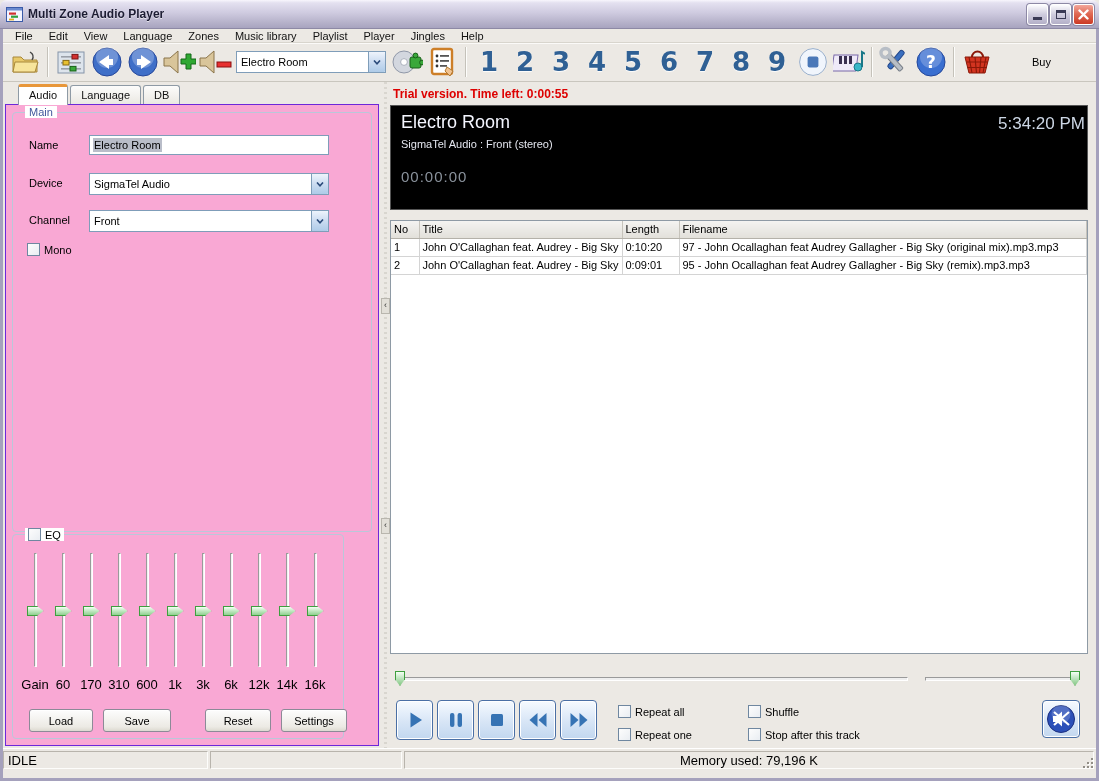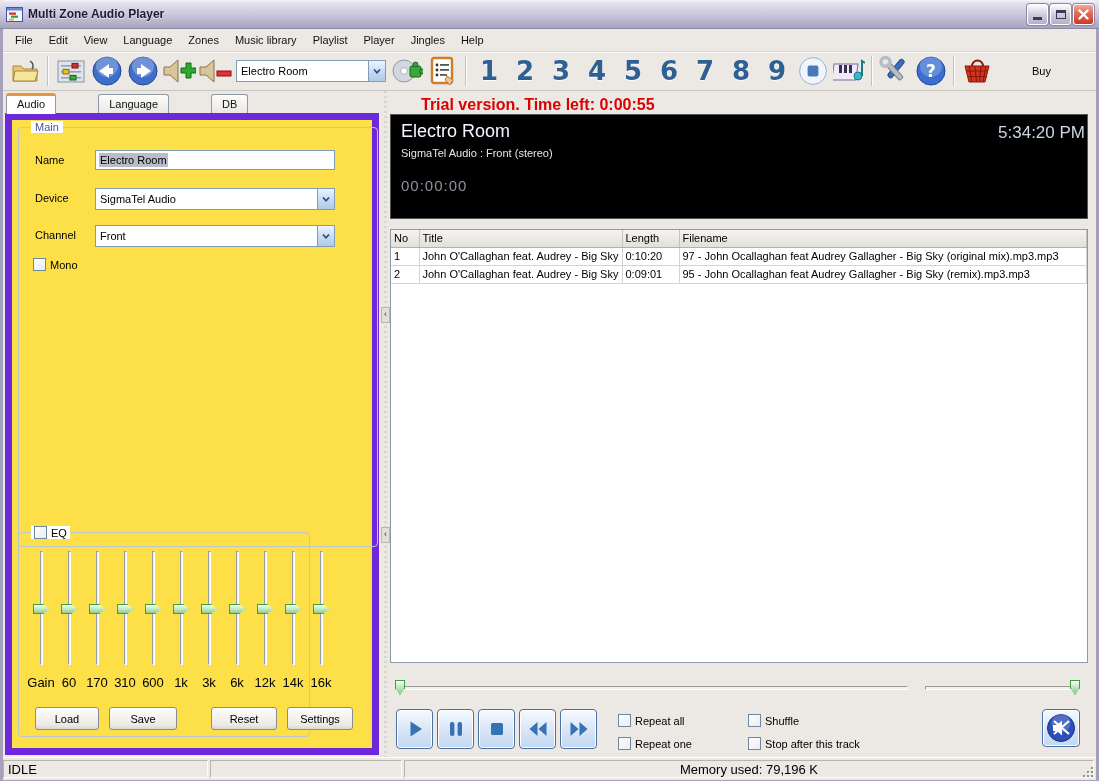--- a/index.html
+++ b/index.html
@@ -25,7 +25,7 @@
     border-bottom:3px solid #a5a1bc; background:#ece9e4; position:relative; }
 
   
-  .menubar { height:23px; display:flex; align-items:center; padding-left:4px; font-size:11px;
+  .menubar { height:14px; display:flex; align-items:center; padding-left:4px; font-size:11px;
     border-bottom:1px solid #d8d5cd; background:#ece9e4; }
   .menu-item { padding:3px 8px; color:#111; cursor:default; }
 

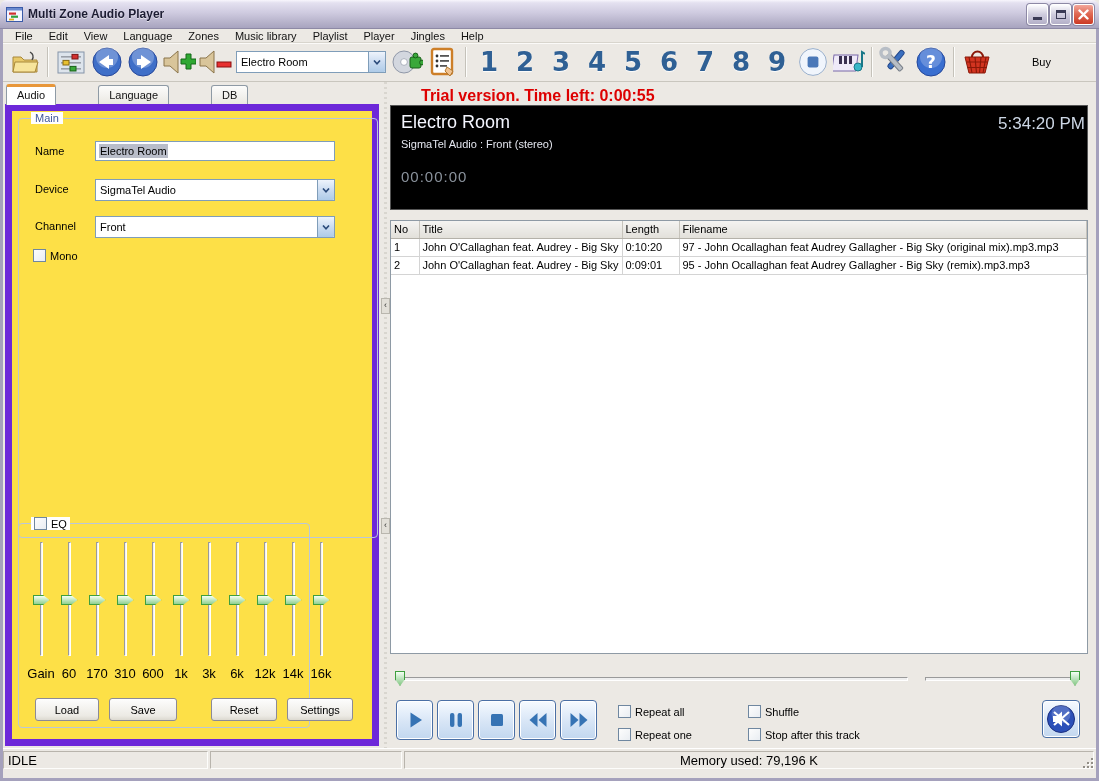--- a/index.html
+++ b/index.html
@@ -47,7 +47,7 @@
   
   .content { display:flex; height:666px; }
   .left-pane { width:378px; position:relative; background:#ece9e4; }
-  .tabstrip { height:22px; display:flex; align-items:flex-end; padding-left:3px;gap:40px; }
+  .tabstrip { height:22px; display:flex; align-items:flex-end; padding-left:15px; }
   .tab { font-size:11px; padding:3px 10px 3px 10px; background:linear-gradient(180deg,#fcfcfb,#eae8e2);
     border:1px solid #8e9aa5; border-bottom:none; border-radius:3px 3px 0 0; margin-right:2px;
     position:relative; color:#111; }

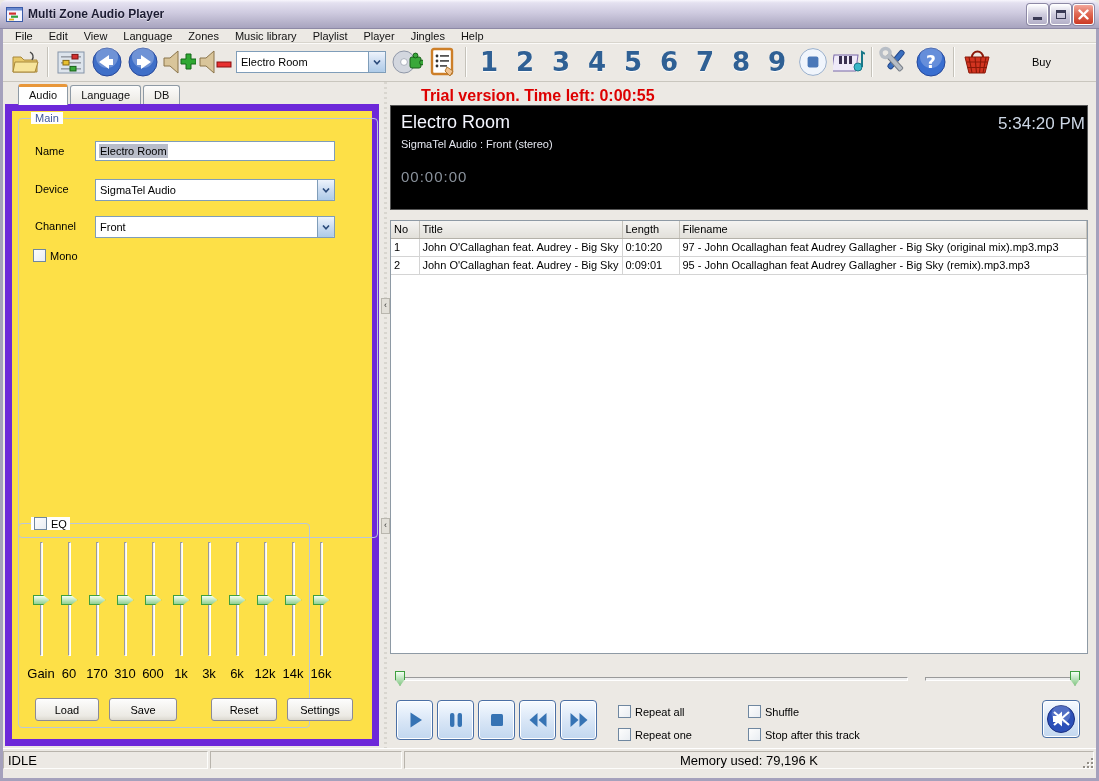--- a/index.html
+++ b/index.html
@@ -91,7 +91,7 @@
 
   
   .right-pane { flex:1; position:relative; background:#ece9e4; }
-  .trial { position:absolute; left:3px; top:5px; font-size:16px; font-weight:bold; color:#dd0000;margin-left:28px; }
+  .trial { position:absolute; left:3px; top:5px; font-size:12px; font-weight:bold; color:#dd0000; }
   .display { position:absolute; left:0; top:23px; width:698px; height:105px; background:#000;
     border:1px solid #555; color:#fff; }
   .disp-zone { position:absolute; left:10px; top:6px; font-size:18px; color:#f4f6ff; }

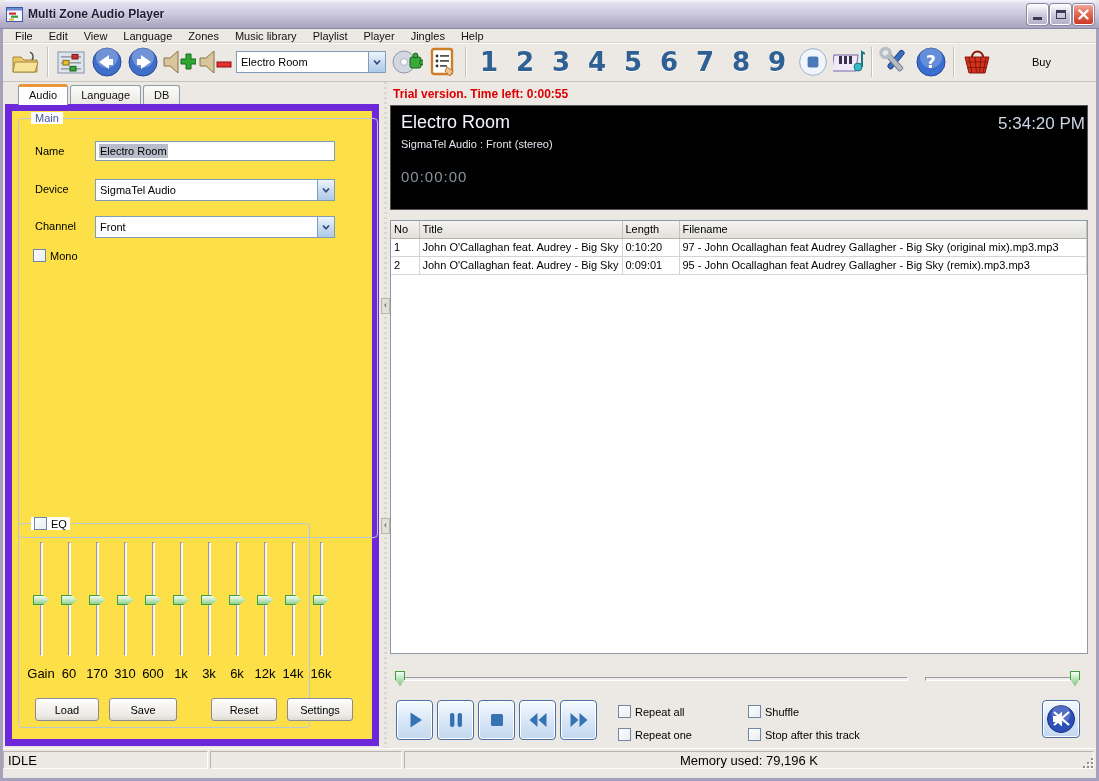--- a/index.html
+++ b/index.html
@@ -53,8 +53,8 @@
     position:relative; color:#111; }
   .tab.active { background:#fff; border-top:3px solid #e8973a; padding-top:2px; z-index:3;
     margin-bottom:-1px; padding-bottom:4px; }
-  .tabpage { position:absolute; left:2px; right:2px; top:22px; bottom:2px; background:#fde047;
-    border:7px solid #6d28d9; z-index:2; }
+  .tabpage { position:absolute; left:2px; right:2px; top:22px; bottom:2px; background:#f9a8d4;
+    border:1px solid #6d28d9; z-index:2; }
 
   .groupbox { position:absolute; border:1px solid #bac7d9; border-radius:4px; }
   .group-caption { position:absolute; top:-7px; left:12px; background:#fff; padding:0 4px;

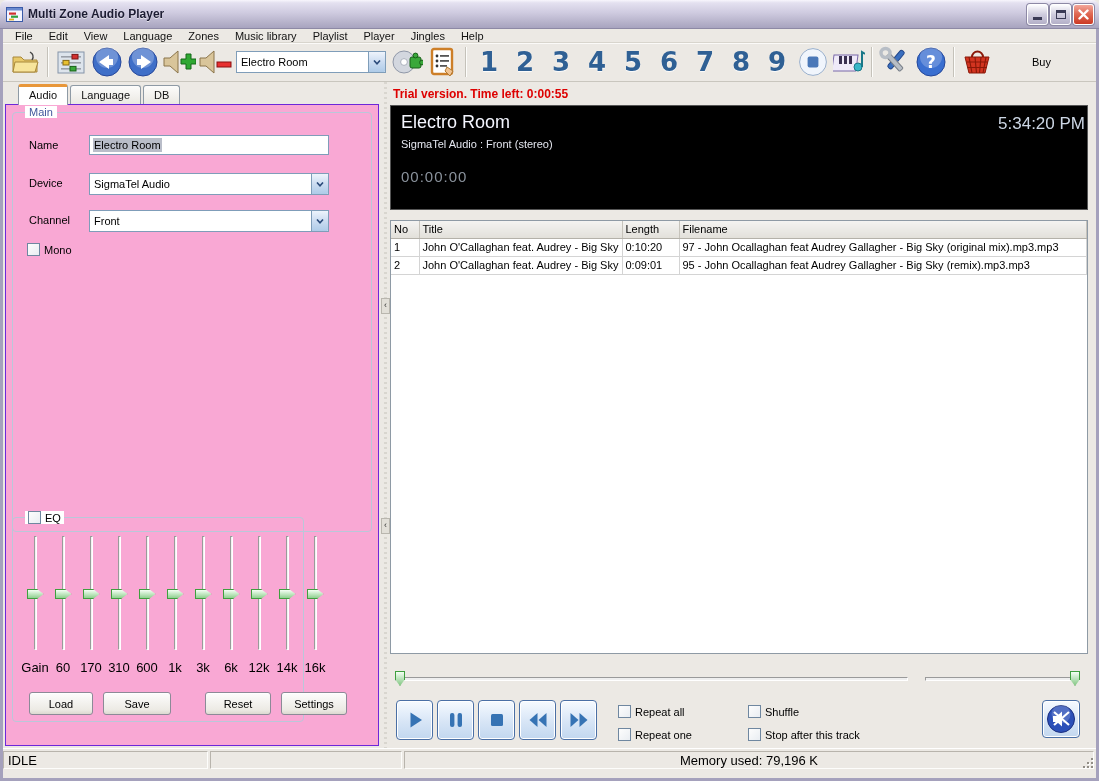--- a/index.html
+++ b/index.html
@@ -345,7 +345,7 @@
             </div>
           </div>
 
-          <div class="groupbox" style="left:6px; top:412px; width:292px; height:205px;">
+          <div class="groupbox" style="left:6px; top:429px; width:332px; height:205px;">
             <div class="cb-row" style="left:12px; top:-7px; background:#fff; padding:0 3px;">
               <span class="cb"></span>
               <span>EQ</span>

